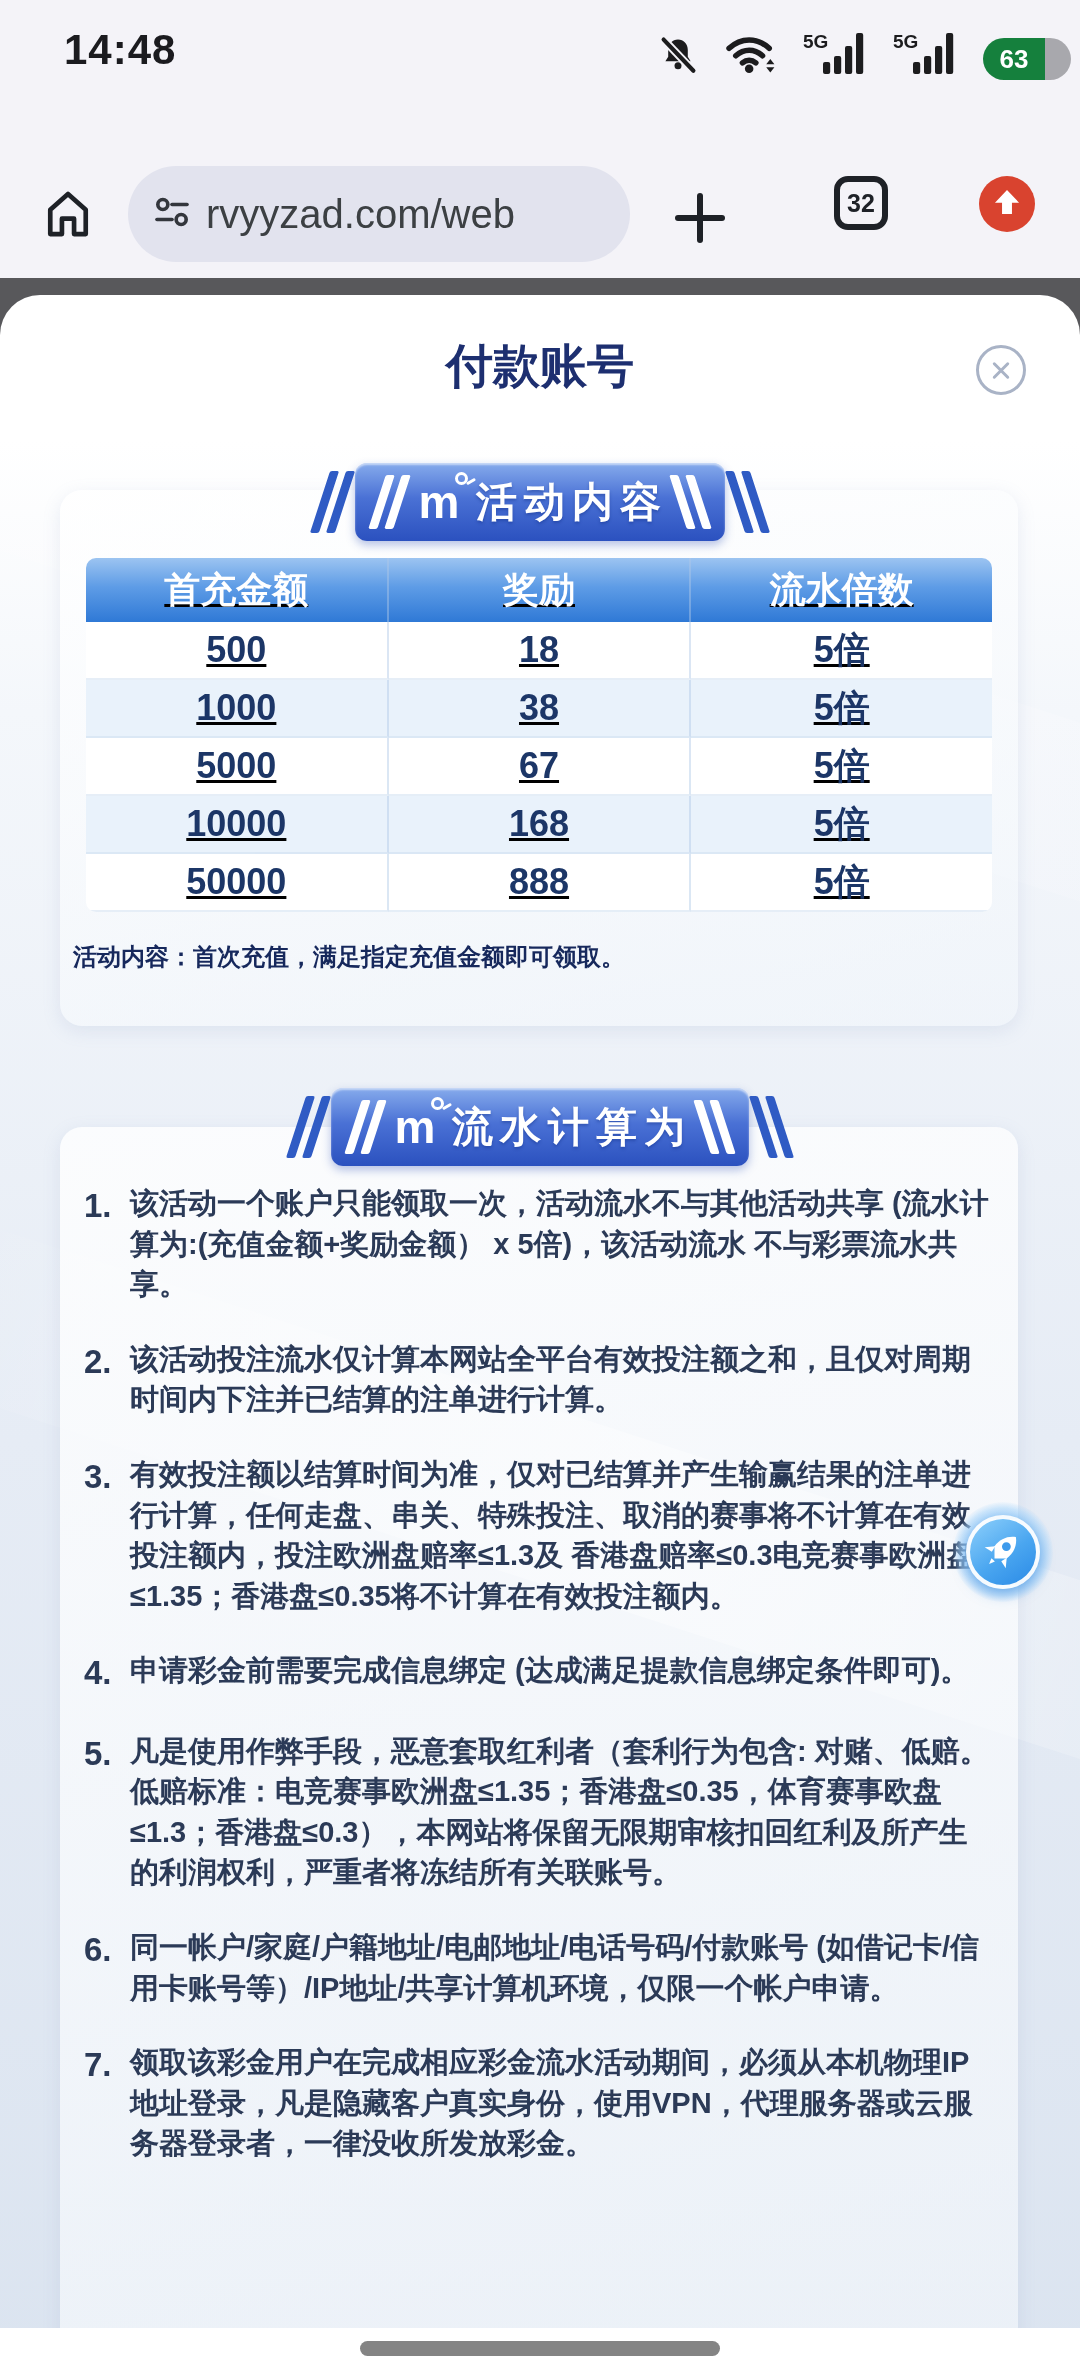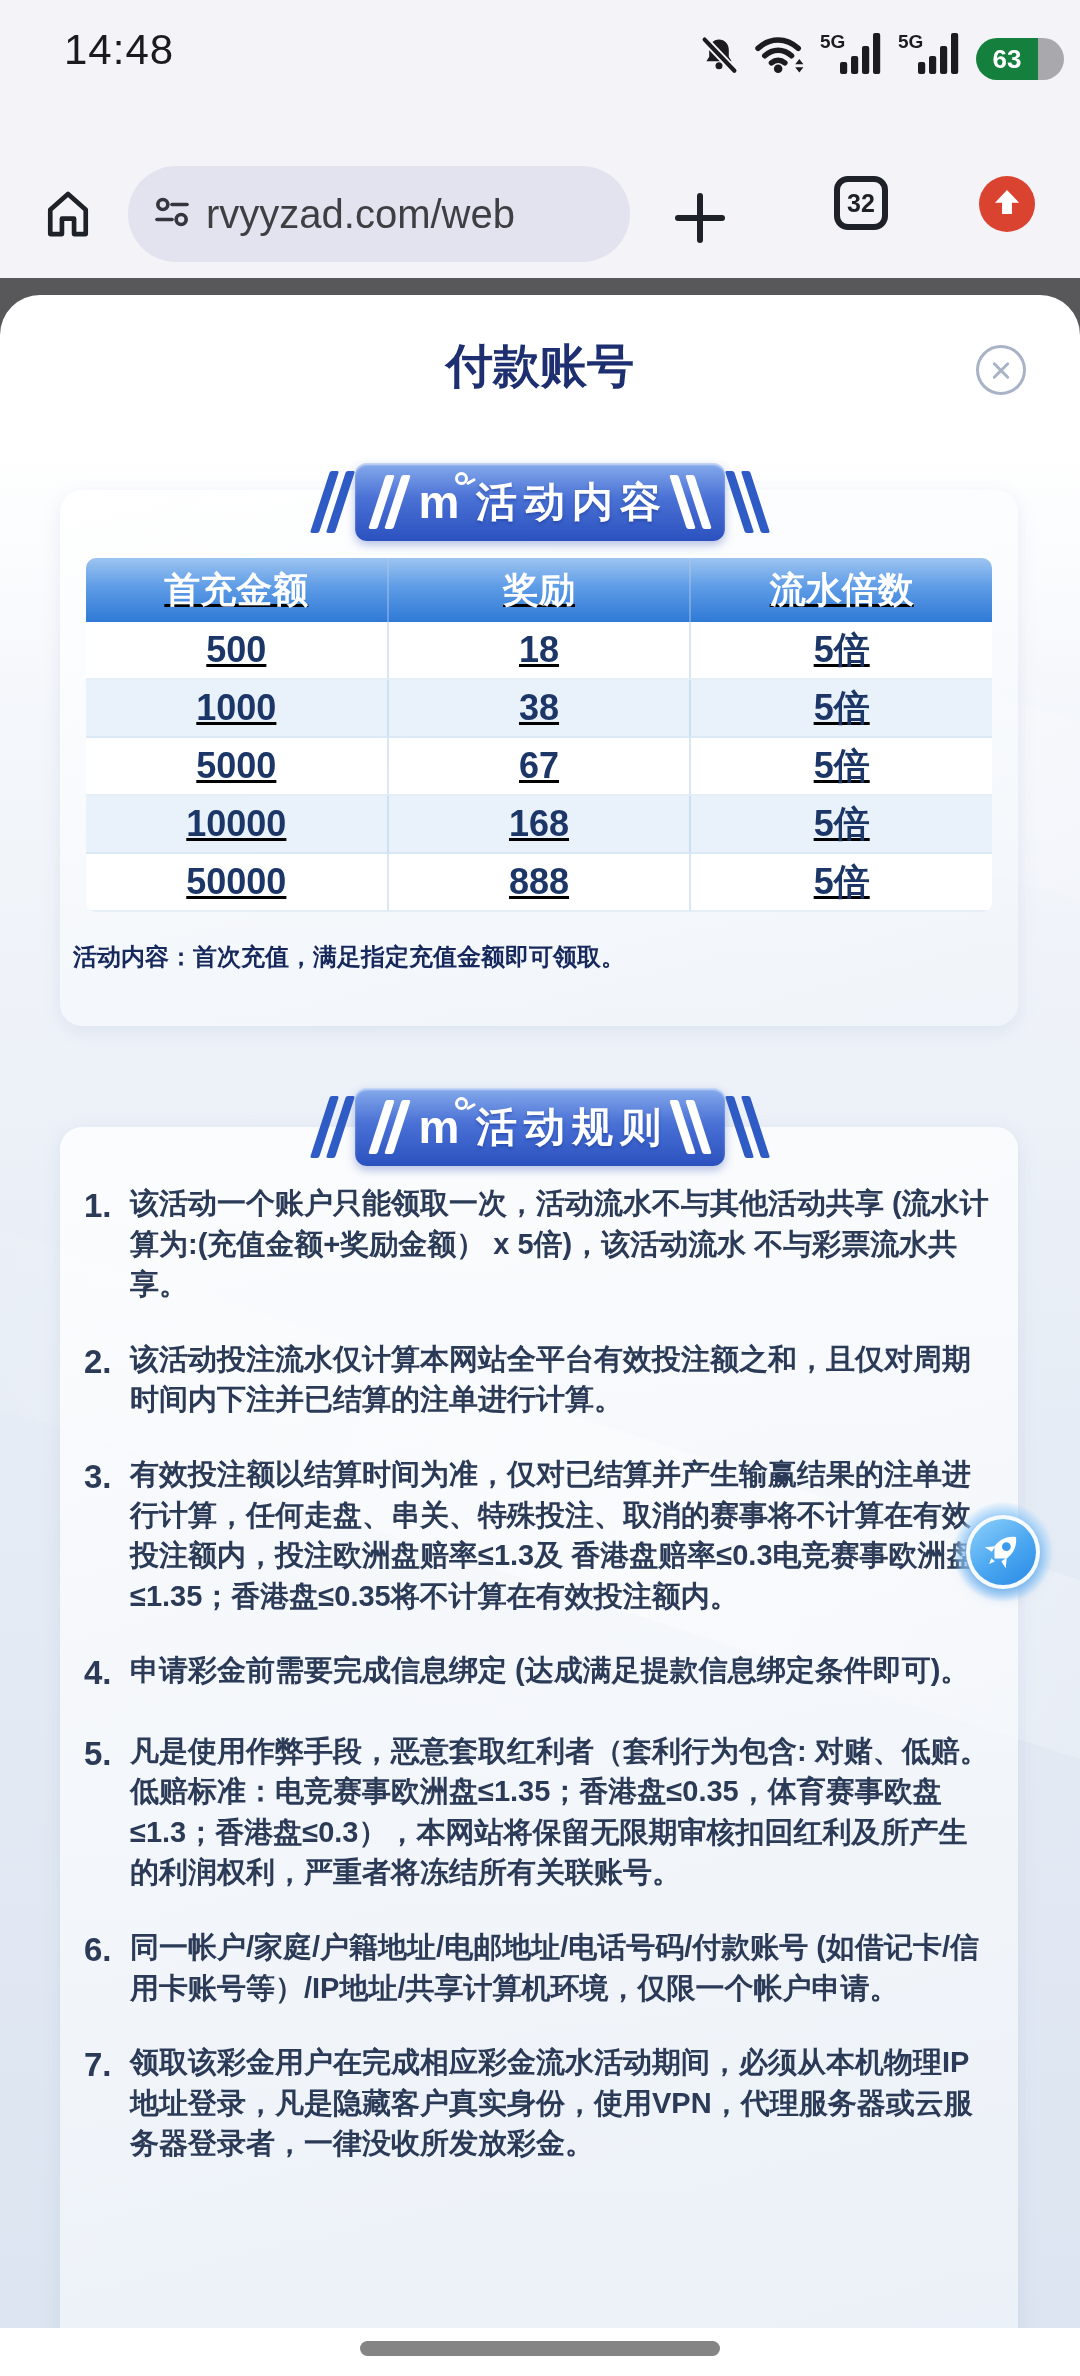--- a/index.html
+++ b/index.html
@@ -11,7 +11,7 @@
   }
   
   .status-bar{position:absolute;top:0;left:0;right:0;height:150px;background:#f4f3f8;z-index:5;}
-  .clock{position:absolute;left:64px;top:26px;font-size:42px;font-weight:400;color:#1b1b1f;letter-spacing:1px;}
+  .clock{position:absolute;left:64px;top:26px;font-size:42px;font-weight:700;color:#1b1b1f;letter-spacing:1px;}
   .status-icons{position:absolute;right:16px;top:34px;display:flex;align-items:flex-end;gap:14px;height:46px;}
   .battery{width:88px;height:42px;border-radius:21px;overflow:hidden;display:flex;}
   .battery .fill{width:62px;background:#15803d;color:#fff;font-size:26px;font-weight:700;

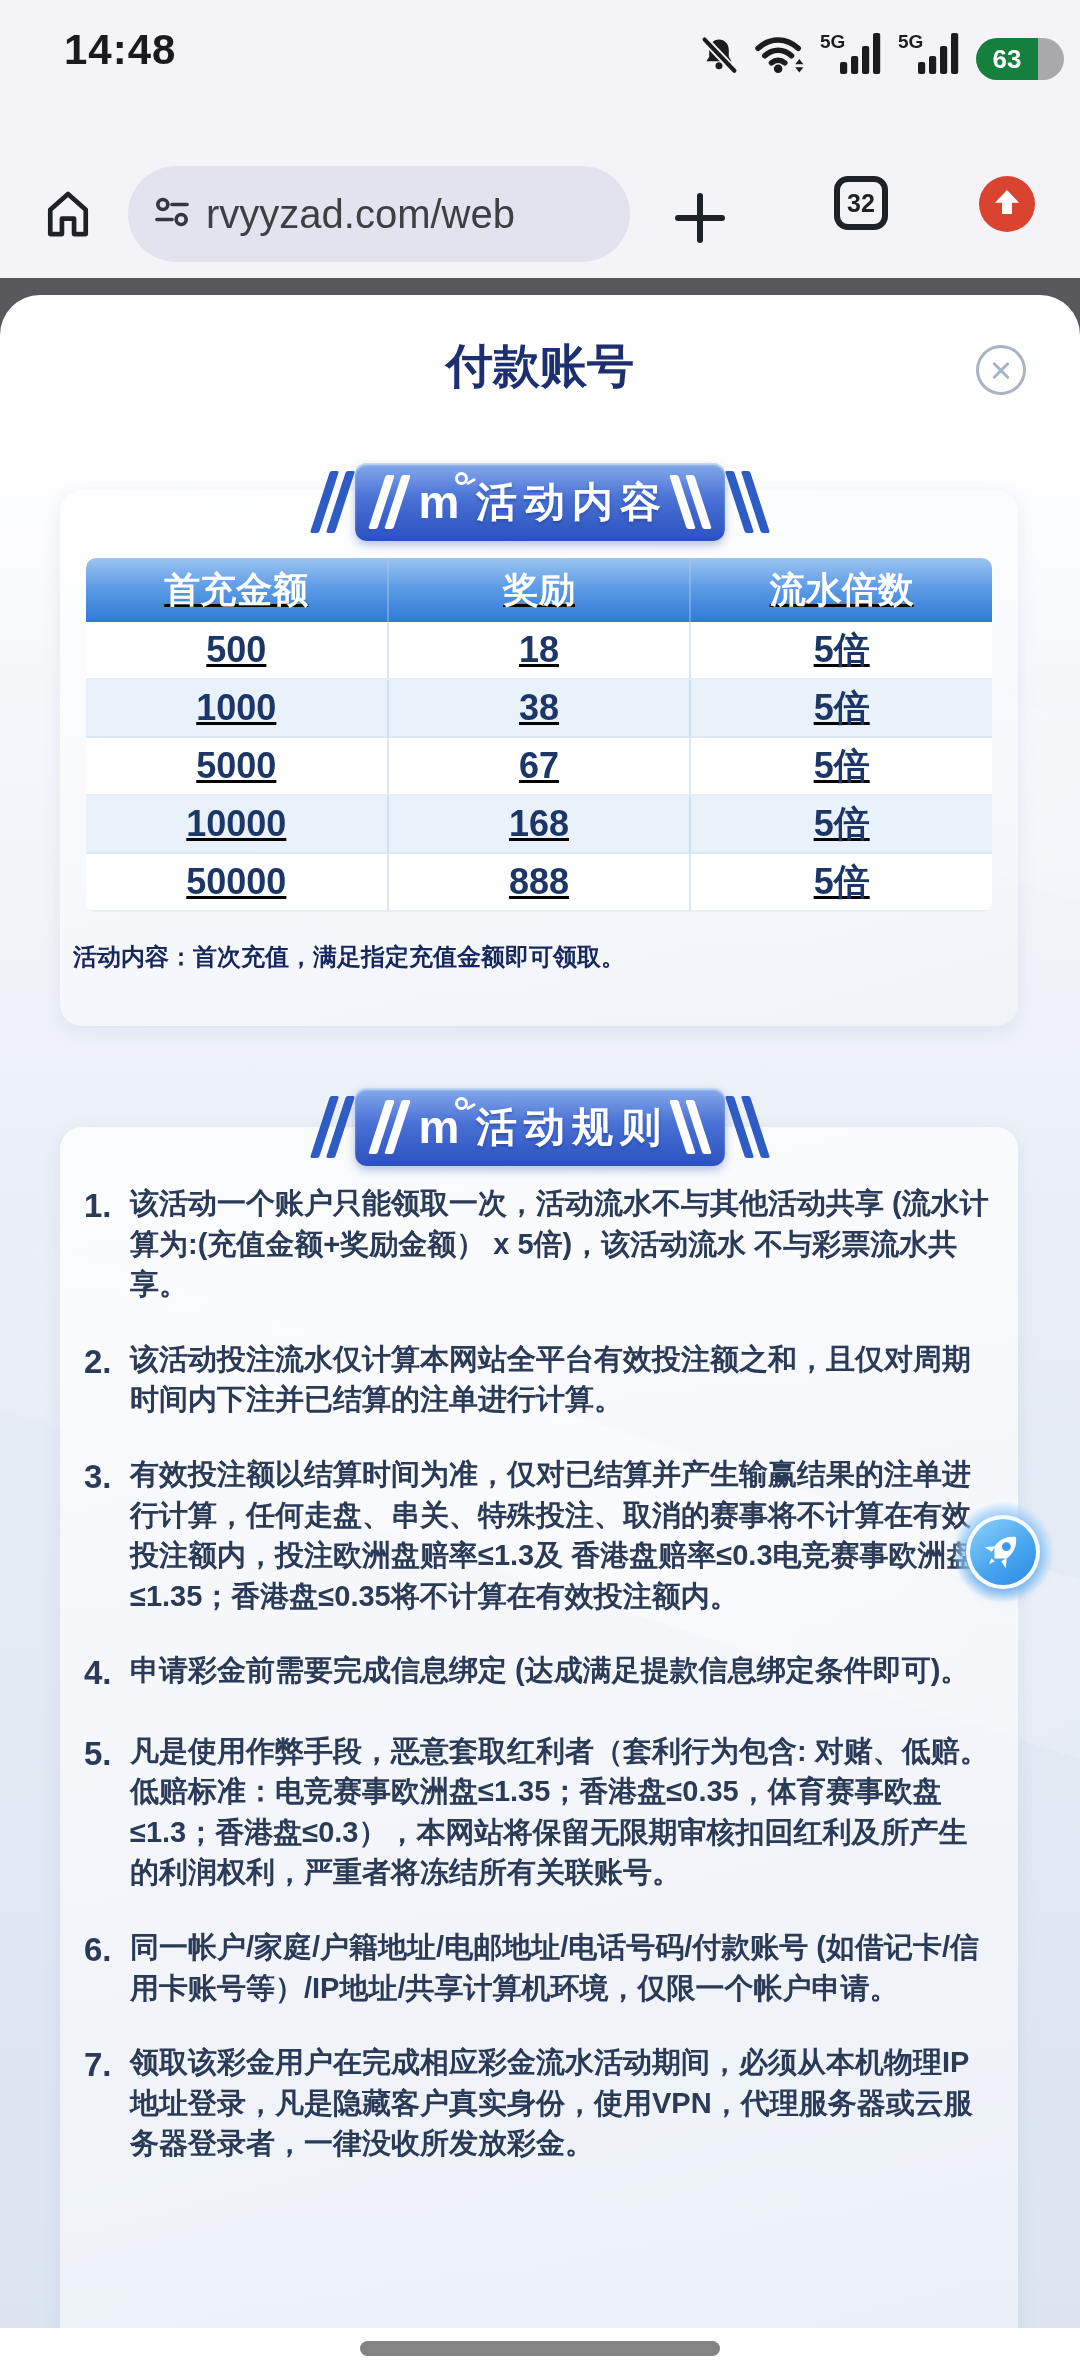--- a/index.html
+++ b/index.html
@@ -12,7 +12,7 @@
   
   .status-bar{position:absolute;top:0;left:0;right:0;height:150px;background:#f4f3f8;z-index:5;}
   .clock{position:absolute;left:64px;top:26px;font-size:42px;font-weight:700;color:#1b1b1f;letter-spacing:1px;}
-  .status-icons{position:absolute;right:16px;top:34px;display:flex;align-items:flex-end;gap:14px;height:46px;}
+  .status-icons{position:absolute;right:9px;top:34px;display:flex;align-items:flex-end;gap:26px;height:46px;}
   .battery{width:88px;height:42px;border-radius:21px;overflow:hidden;display:flex;}
   .battery .fill{width:62px;background:#15803d;color:#fff;font-size:26px;font-weight:700;
     display:flex;align-items:center;justify-content:center;}

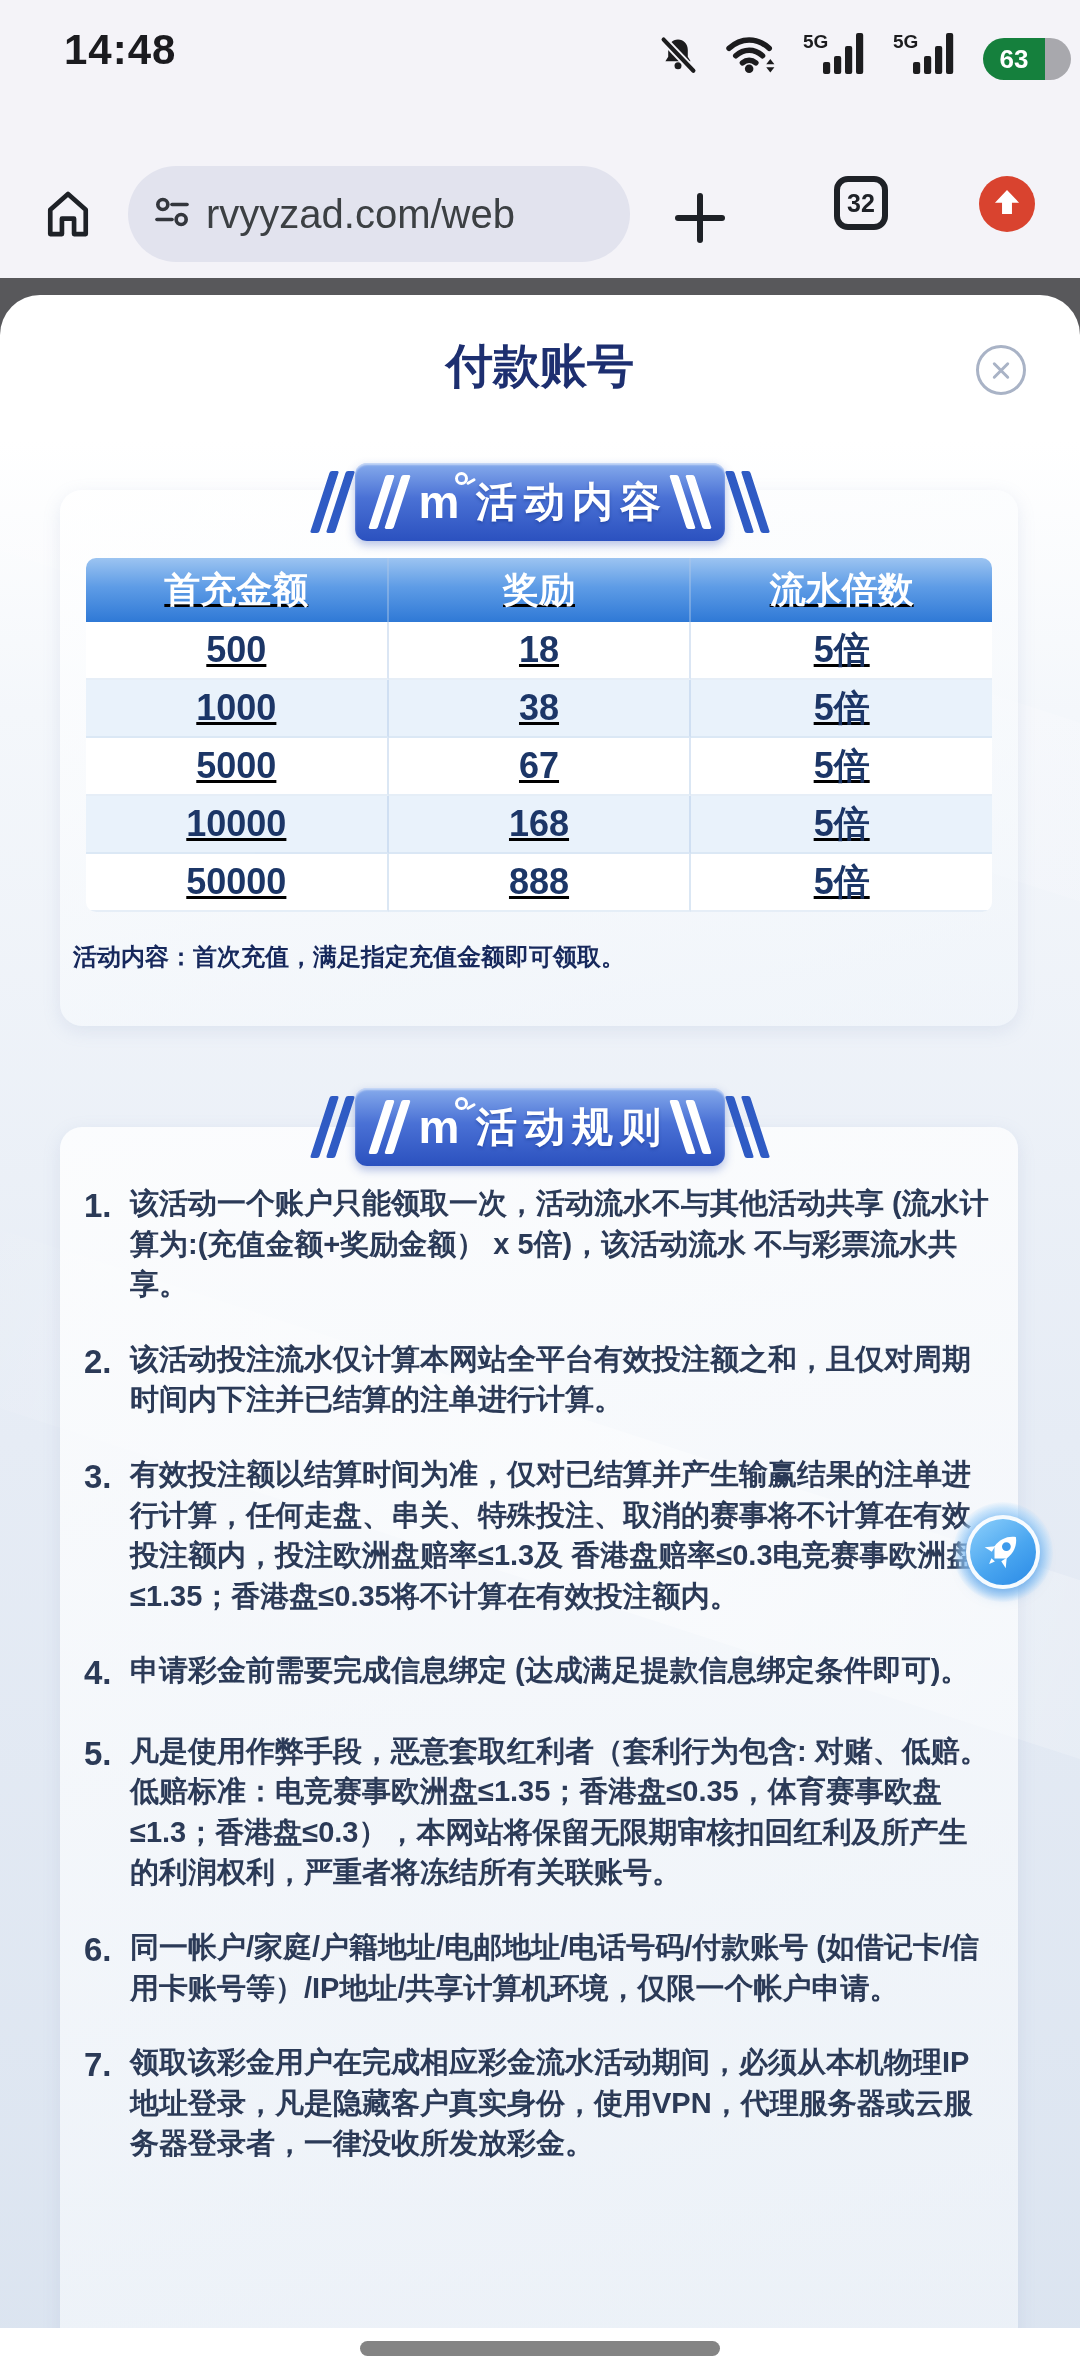--- a/index.html
+++ b/index.html
@@ -300,7 +300,7 @@
         <span class="ball"></span>
         <span class="dash"></span>
       </span>
-      <span class="label">活动规则</span>
+      <span class="label">流水计算为</span>
       <span class="chevs white lean-l">
           <i></i>
           <i></i>

